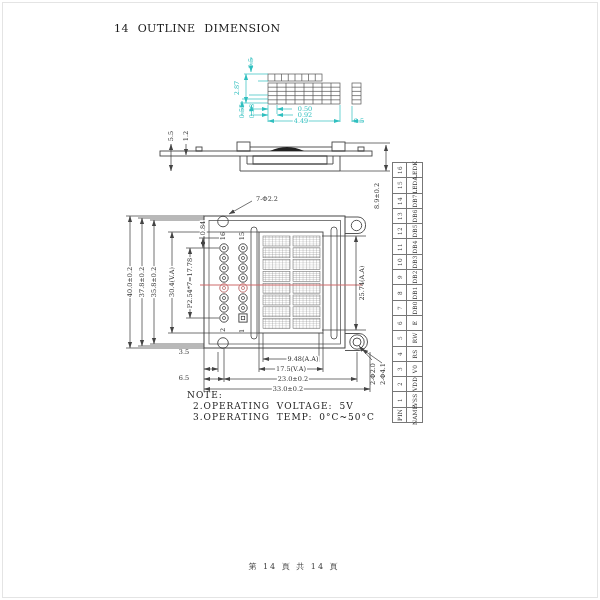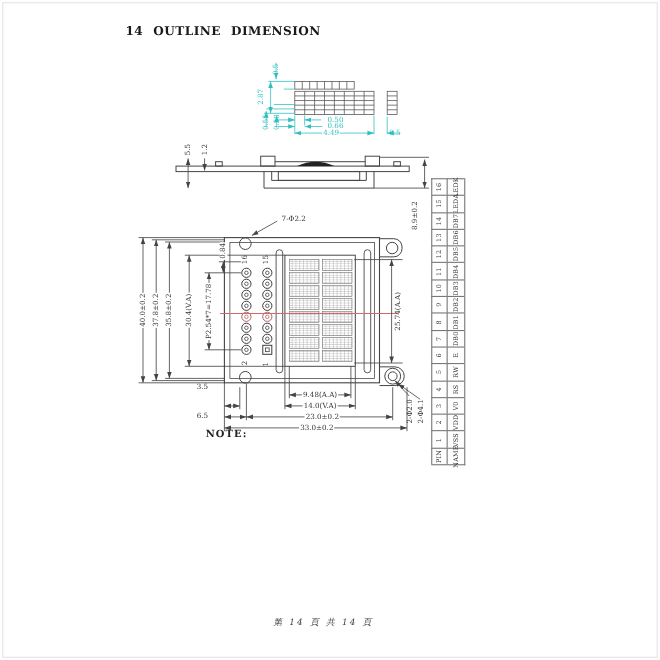--- a/index.html
+++ b/index.html
@@ -6,7 +6,7 @@
   body{width:600px;height:600px;position:relative;background:#fff;overflow:hidden;
        font-family:"DejaVu Serif", serif;}
   .frame{position:absolute;inset:2px;border:1px solid #e4e4e4;pointer-events:none;}
-  .title{position:absolute;left:114px;top:22px;font-size:11px;font-weight:bold;color:#1a1a1a;
+  .title{position:absolute;left:114px;top:22px;font-size:11px;font-weight:normal;color:#1a1a1a;
          letter-spacing:.4px;word-spacing:5px;white-space:nowrap;}
   .lbl{position:absolute;transform:translate(-50%,-50%);font-size:6.5px;color:#333;
        white-space:nowrap;line-height:1;}

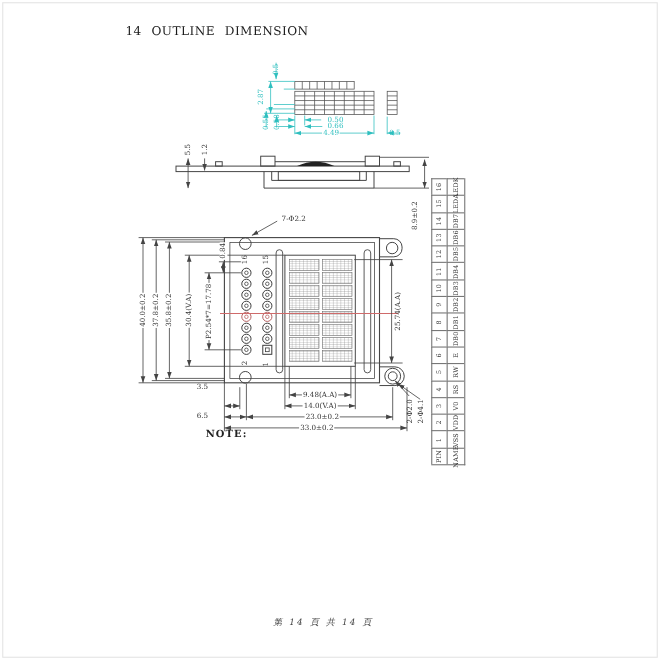--- a/index.html
+++ b/index.html
@@ -187,7 +187,7 @@
 <span class="lbl vl teal" style="left:242px;top:111px">0.55</span>
 <span class="lbl vl teal" style="left:252px;top:111px">0.58</span>
 <span class="lbl teal" style="left:305px;top:109px">0.50</span>
-<span class="lbl teal" style="left:305px;top:115px">0.66</span>
+<span class="lbl teal" style="left:305px;top:115px">0.92</span>
 <span class="lbl teal bg" style="left:301px;top:121px">4.49</span>
 <span class="lbl teal" style="left:359px;top:121px">0.5</span>
 

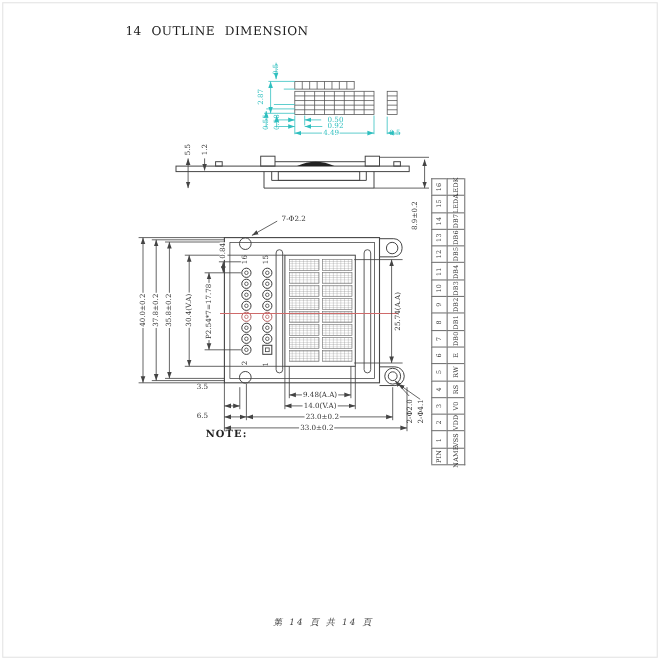--- a/index.html
+++ b/index.html
@@ -203,7 +203,7 @@
 <span class="lbl vl bg" style="left:203px;top:228px">0.84</span>
 <span class="lbl vl" style="left:362px;top:283px">25.74(A.A)</span>
 <span class="lbl" style="left:267px;top:199px">7-Φ2.2</span>
-<span class="lbl bg" style="left:291px;top:359px">9.48(A.A)</span>
+<span class="lbl bg" style="left:303px;top:359px">9.48(A.A)</span>
 <span class="lbl" style="left:184px;top:352px">3.5</span>
 <span class="lbl bg" style="left:291px;top:369px">14.0(V.A)</span>
 <span class="lbl" style="left:184px;top:378px">6.5</span>

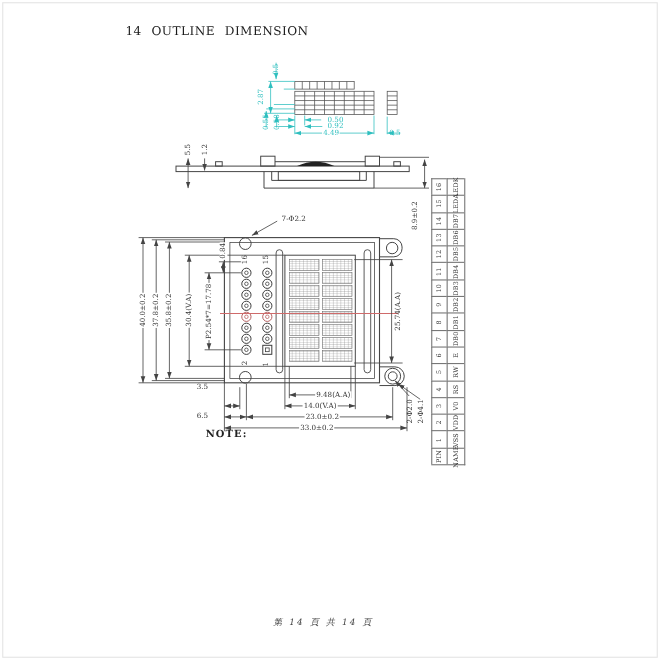--- a/index.html
+++ b/index.html
@@ -205,7 +205,7 @@
 <span class="lbl" style="left:267px;top:199px">7-Φ2.2</span>
 <span class="lbl bg" style="left:303px;top:359px">9.48(A.A)</span>
 <span class="lbl" style="left:184px;top:352px">3.5</span>
-<span class="lbl bg" style="left:291px;top:369px">14.0(V.A)</span>
+<span class="lbl bg" style="left:291px;top:369px">17.5(V.A)</span>
 <span class="lbl" style="left:184px;top:378px">6.5</span>
 <span class="lbl bg" style="left:293px;top:379px">23.0±0.2</span>
 <span class="lbl bg" style="left:288px;top:389px">33.0±0.2</span>

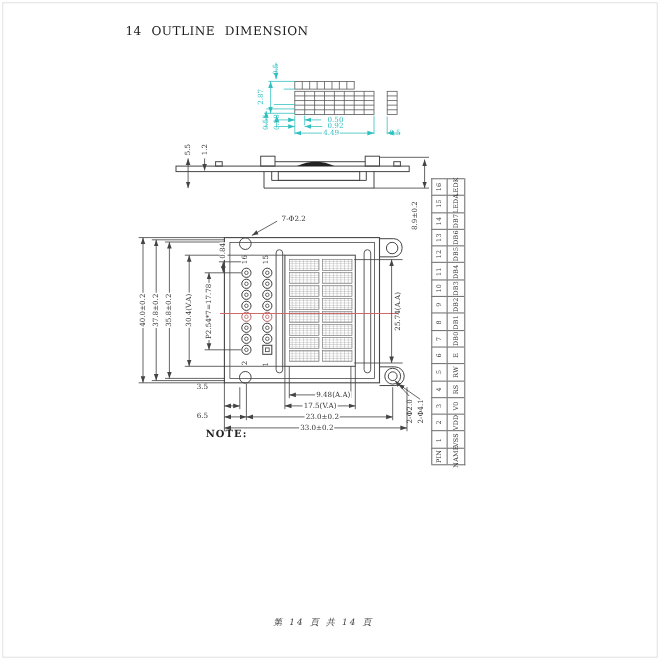--- a/index.html
+++ b/index.html
@@ -13,7 +13,7 @@
   .vl{transform:translate(-50%,-50%) rotate(-90deg);}
   .teal{color:#2fbfbf;}
   .bg{background:#fff;padding:0 1px;}
-  .notes{position:absolute;left:187px;top:390px;font-size:9px;font-weight:bold;color:#222;
+  .notes{position:absolute;left:187px;top:390px;font-size:9px;font-weight:normal;color:#222;
          letter-spacing:1px;word-spacing:3px;line-height:10.8px;white-space:nowrap;}
   .notes .itm{margin-left:6px;}
   .footer{position:absolute;left:294px;top:566px;transform:translate(-50%,-50%);

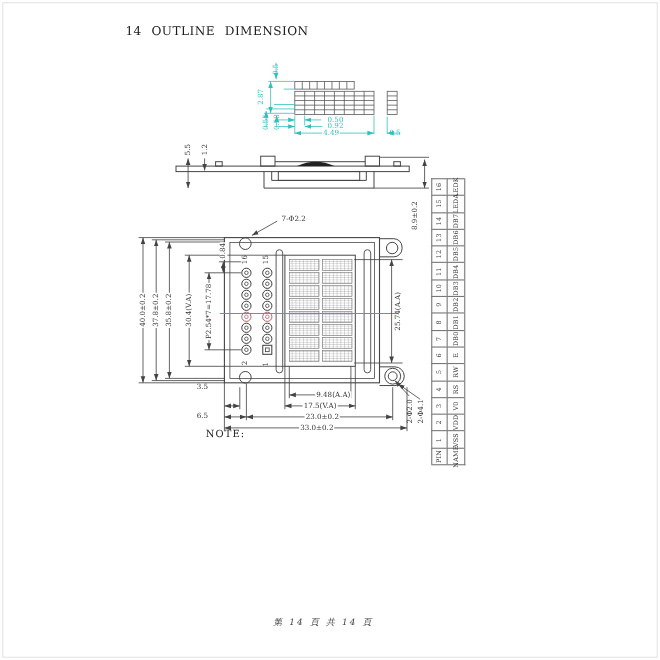--- a/index.html
+++ b/index.html
@@ -323,6 +323,7 @@
 
 <div class="notes">
   <div>NOTE:</div>
+  <div class="itm">2.OPERATING VOLTAGE: 5V</div>
 </div>
 
 <div class="footer">第 14 頁 共 14 頁</div>

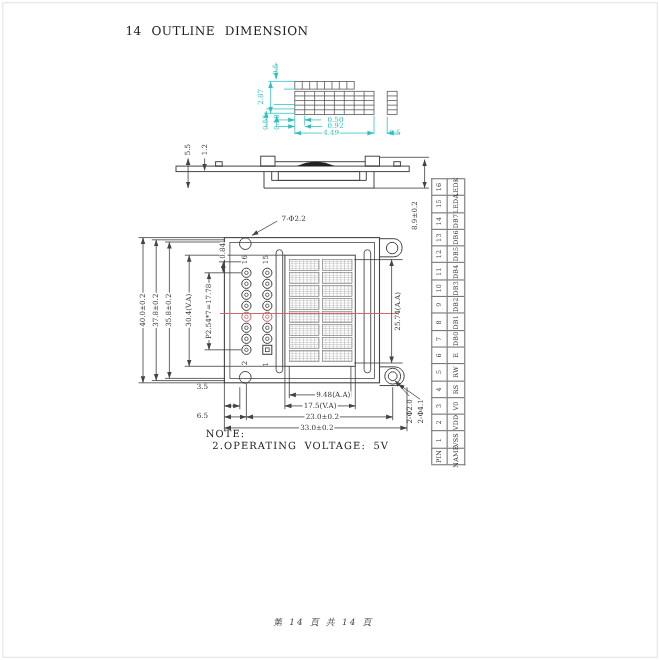--- a/index.html
+++ b/index.html
@@ -324,6 +324,7 @@
 <div class="notes">
   <div>NOTE:</div>
   <div class="itm">2.OPERATING VOLTAGE: 5V</div>
+  <div class="itm">3.OPERATING TEMP: 0°C~50°C</div>
 </div>
 
 <div class="footer">第 14 頁 共 14 頁</div>

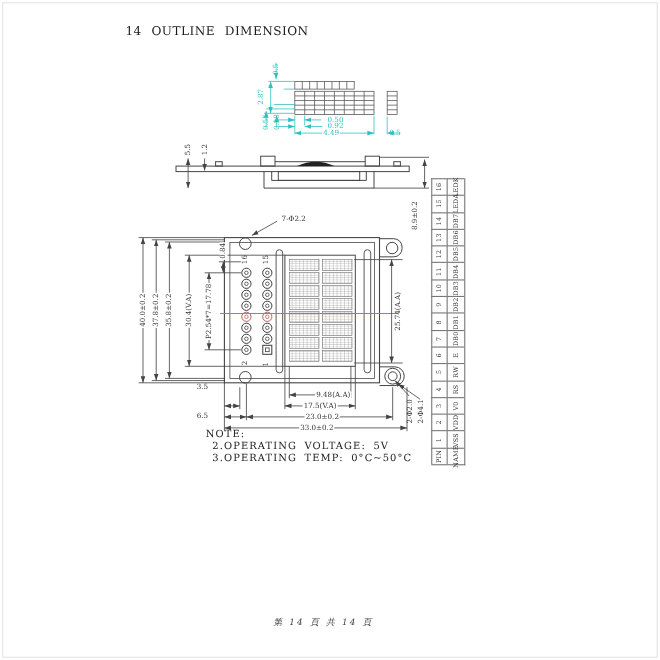--- a/index.html
+++ b/index.html
@@ -17,7 +17,7 @@
          letter-spacing:1px;word-spacing:3px;line-height:10.8px;white-space:nowrap;}
   .notes .itm{margin-left:6px;}
   .footer{position:absolute;left:294px;top:566px;transform:translate(-50%,-50%);
-          font-size:8px;color:#444;letter-spacing:2px;white-space:nowrap;font-style:italic;}
+          font-size:8px;color:#444;letter-spacing:2px;white-space:nowrap;}
   .pintable{position:absolute;left:392px;top:162px;display:grid;grid-template-columns:14px 16px;
             border-right:1px solid #777;border-bottom:1px solid #777;}
   .ptc{position:relative;height:14.3px;border-left:1px solid #777;border-top:1px solid #777;}

